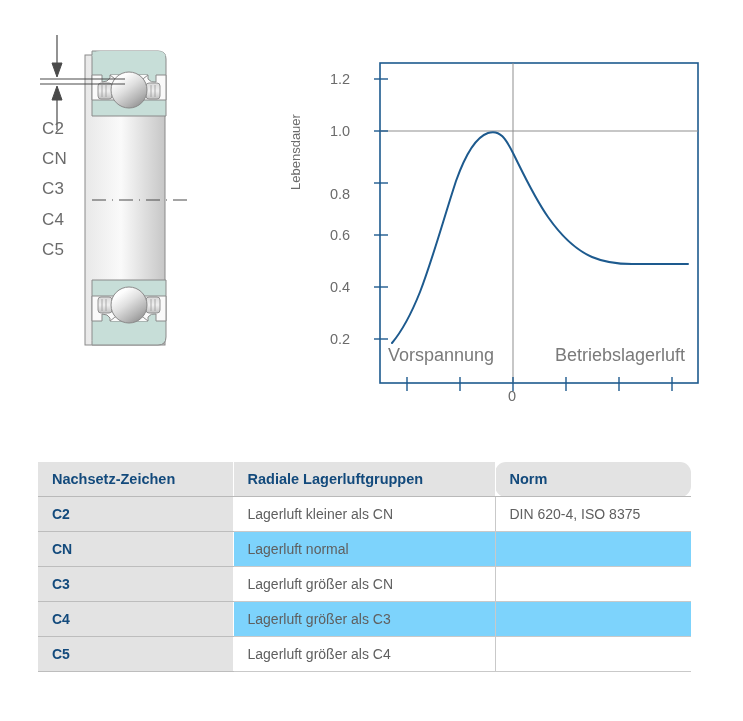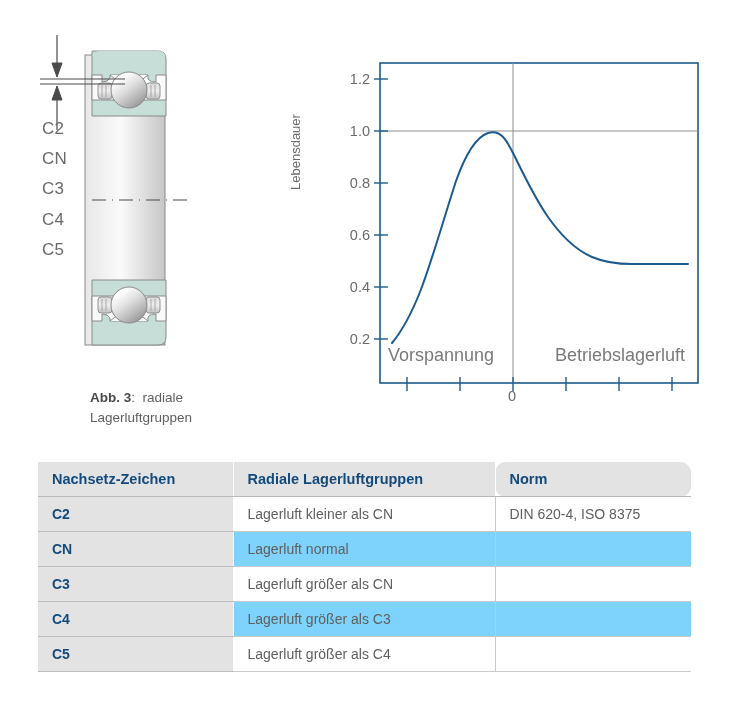--- a/index.html
+++ b/index.html
@@ -38,7 +38,7 @@
   #chart-svg{position:absolute;left:0;top:0;}
   .ytick-label{
     position:absolute;font-size:14.5px;color:#6b6b6b;
-    text-align:right;width:40px;line-height:1;
+    text-align:left;width:40px;line-height:1;
   }
   #ylabel-axis{
     position:absolute;left:-22px;top:145px;width:120px;

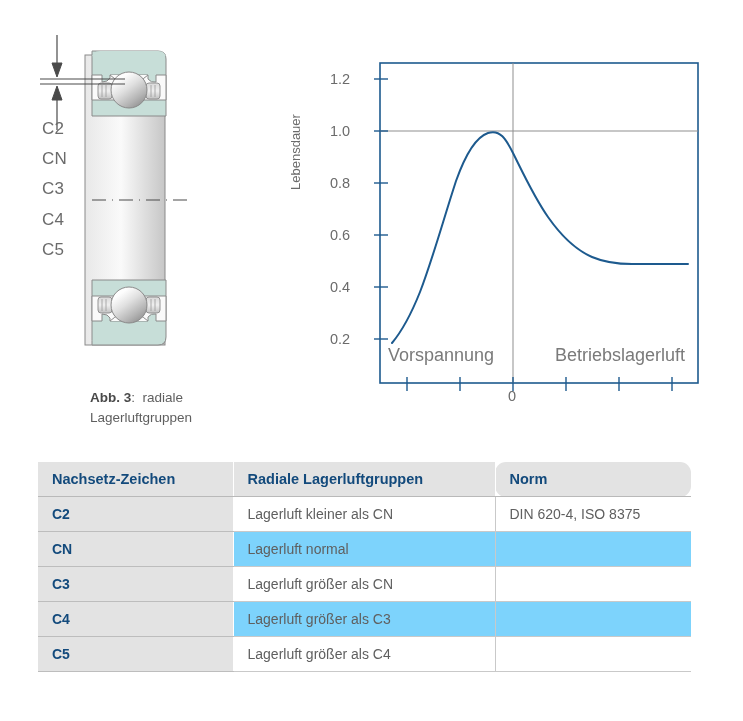--- a/index.html
+++ b/index.html
@@ -201,7 +201,7 @@
 
     <span class="ytick-label" style="left:20px;top:27px;">1.2</span>
     <span class="ytick-label" style="left:20px;top:79px;">1.0</span>
-    <span class="ytick-label" style="left:20px;top:131px;">0.8</span>
+    <span class="ytick-label" style="left:20px;top:142px;">0.8</span>
     <span class="ytick-label" style="left:20px;top:183px;">0.6</span>
     <span class="ytick-label" style="left:20px;top:235px;">0.4</span>
     <span class="ytick-label" style="left:20px;top:287px;">0.2</span>

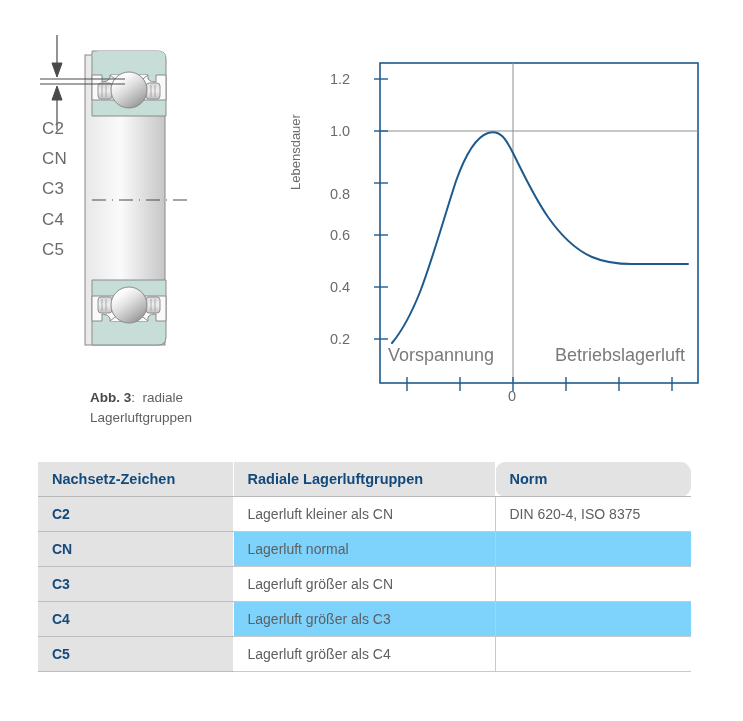--- a/index.html
+++ b/index.html
@@ -190,9 +190,6 @@
     <span class="clearance-label" style="left:12px;top:181px;">C4</span>
     <span class="clearance-label" style="left:12px;top:211px;">C5</span>
 
-    <div id="fig-caption">
-      <span class="cap-strong">Abb. 3</span><span>:</span>&nbsp; <span>radiale Lagerluftgruppen</span>
-    </div>
   </div>
 
   <div id="chart-figure">

